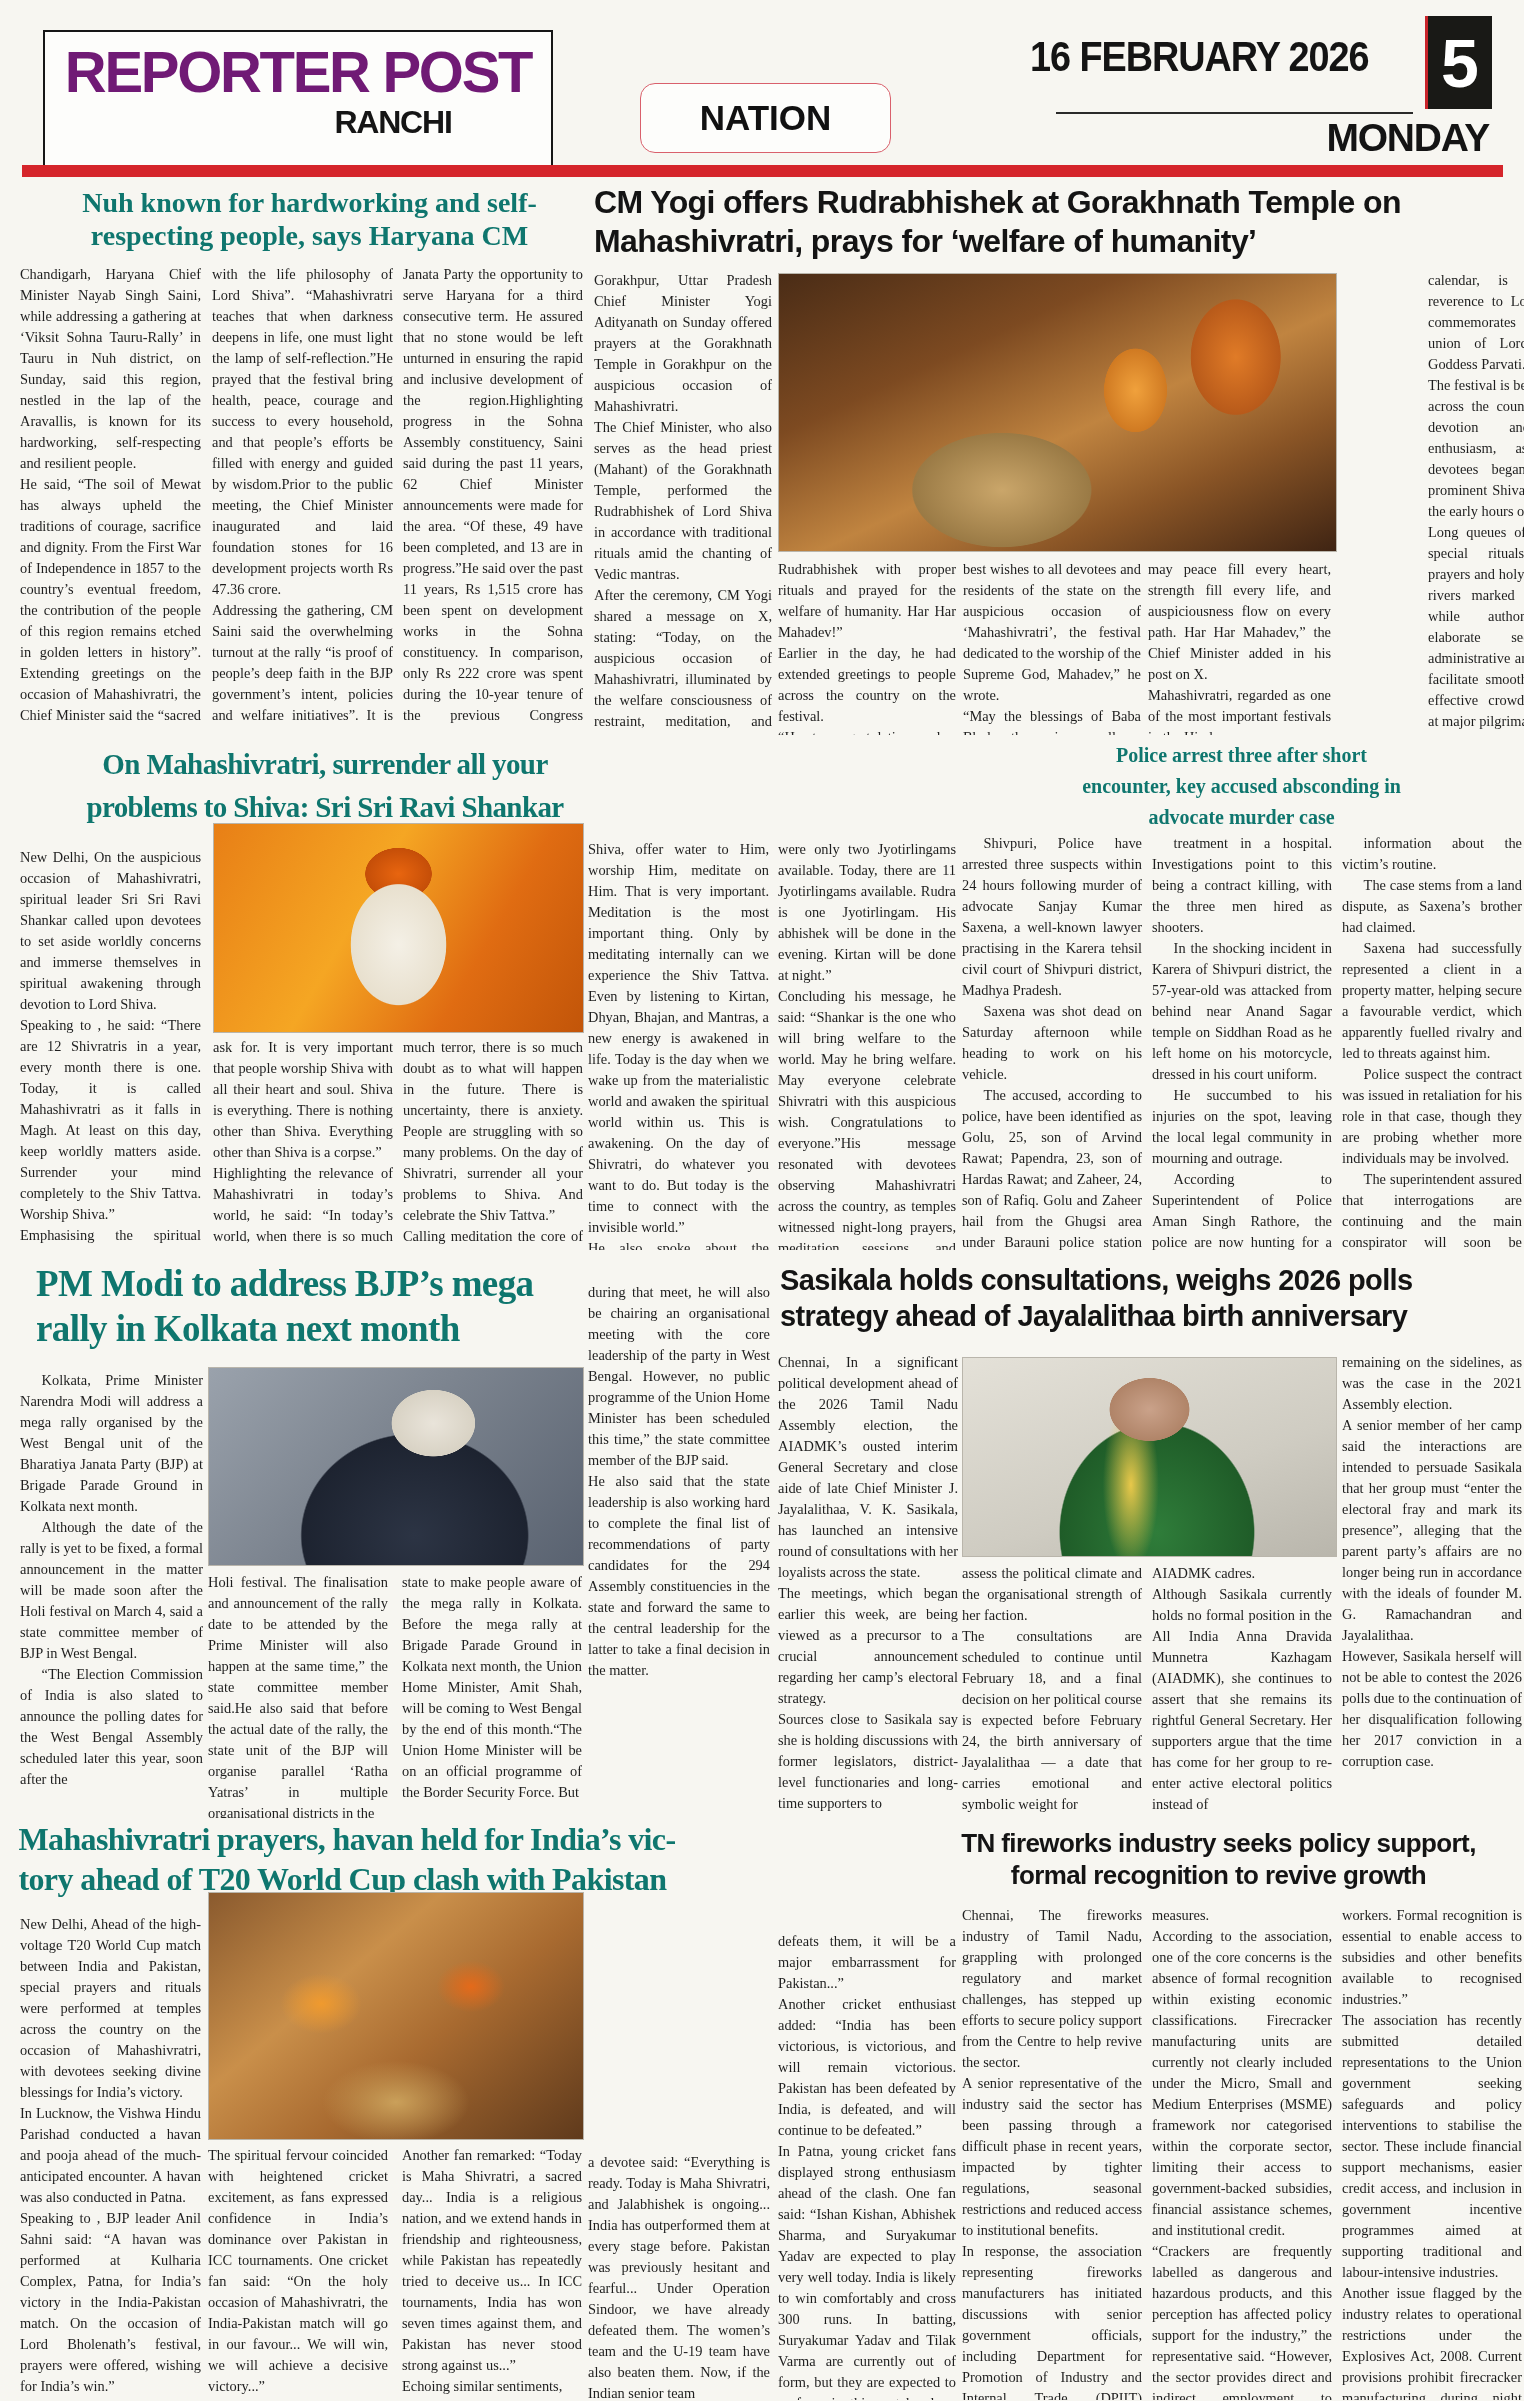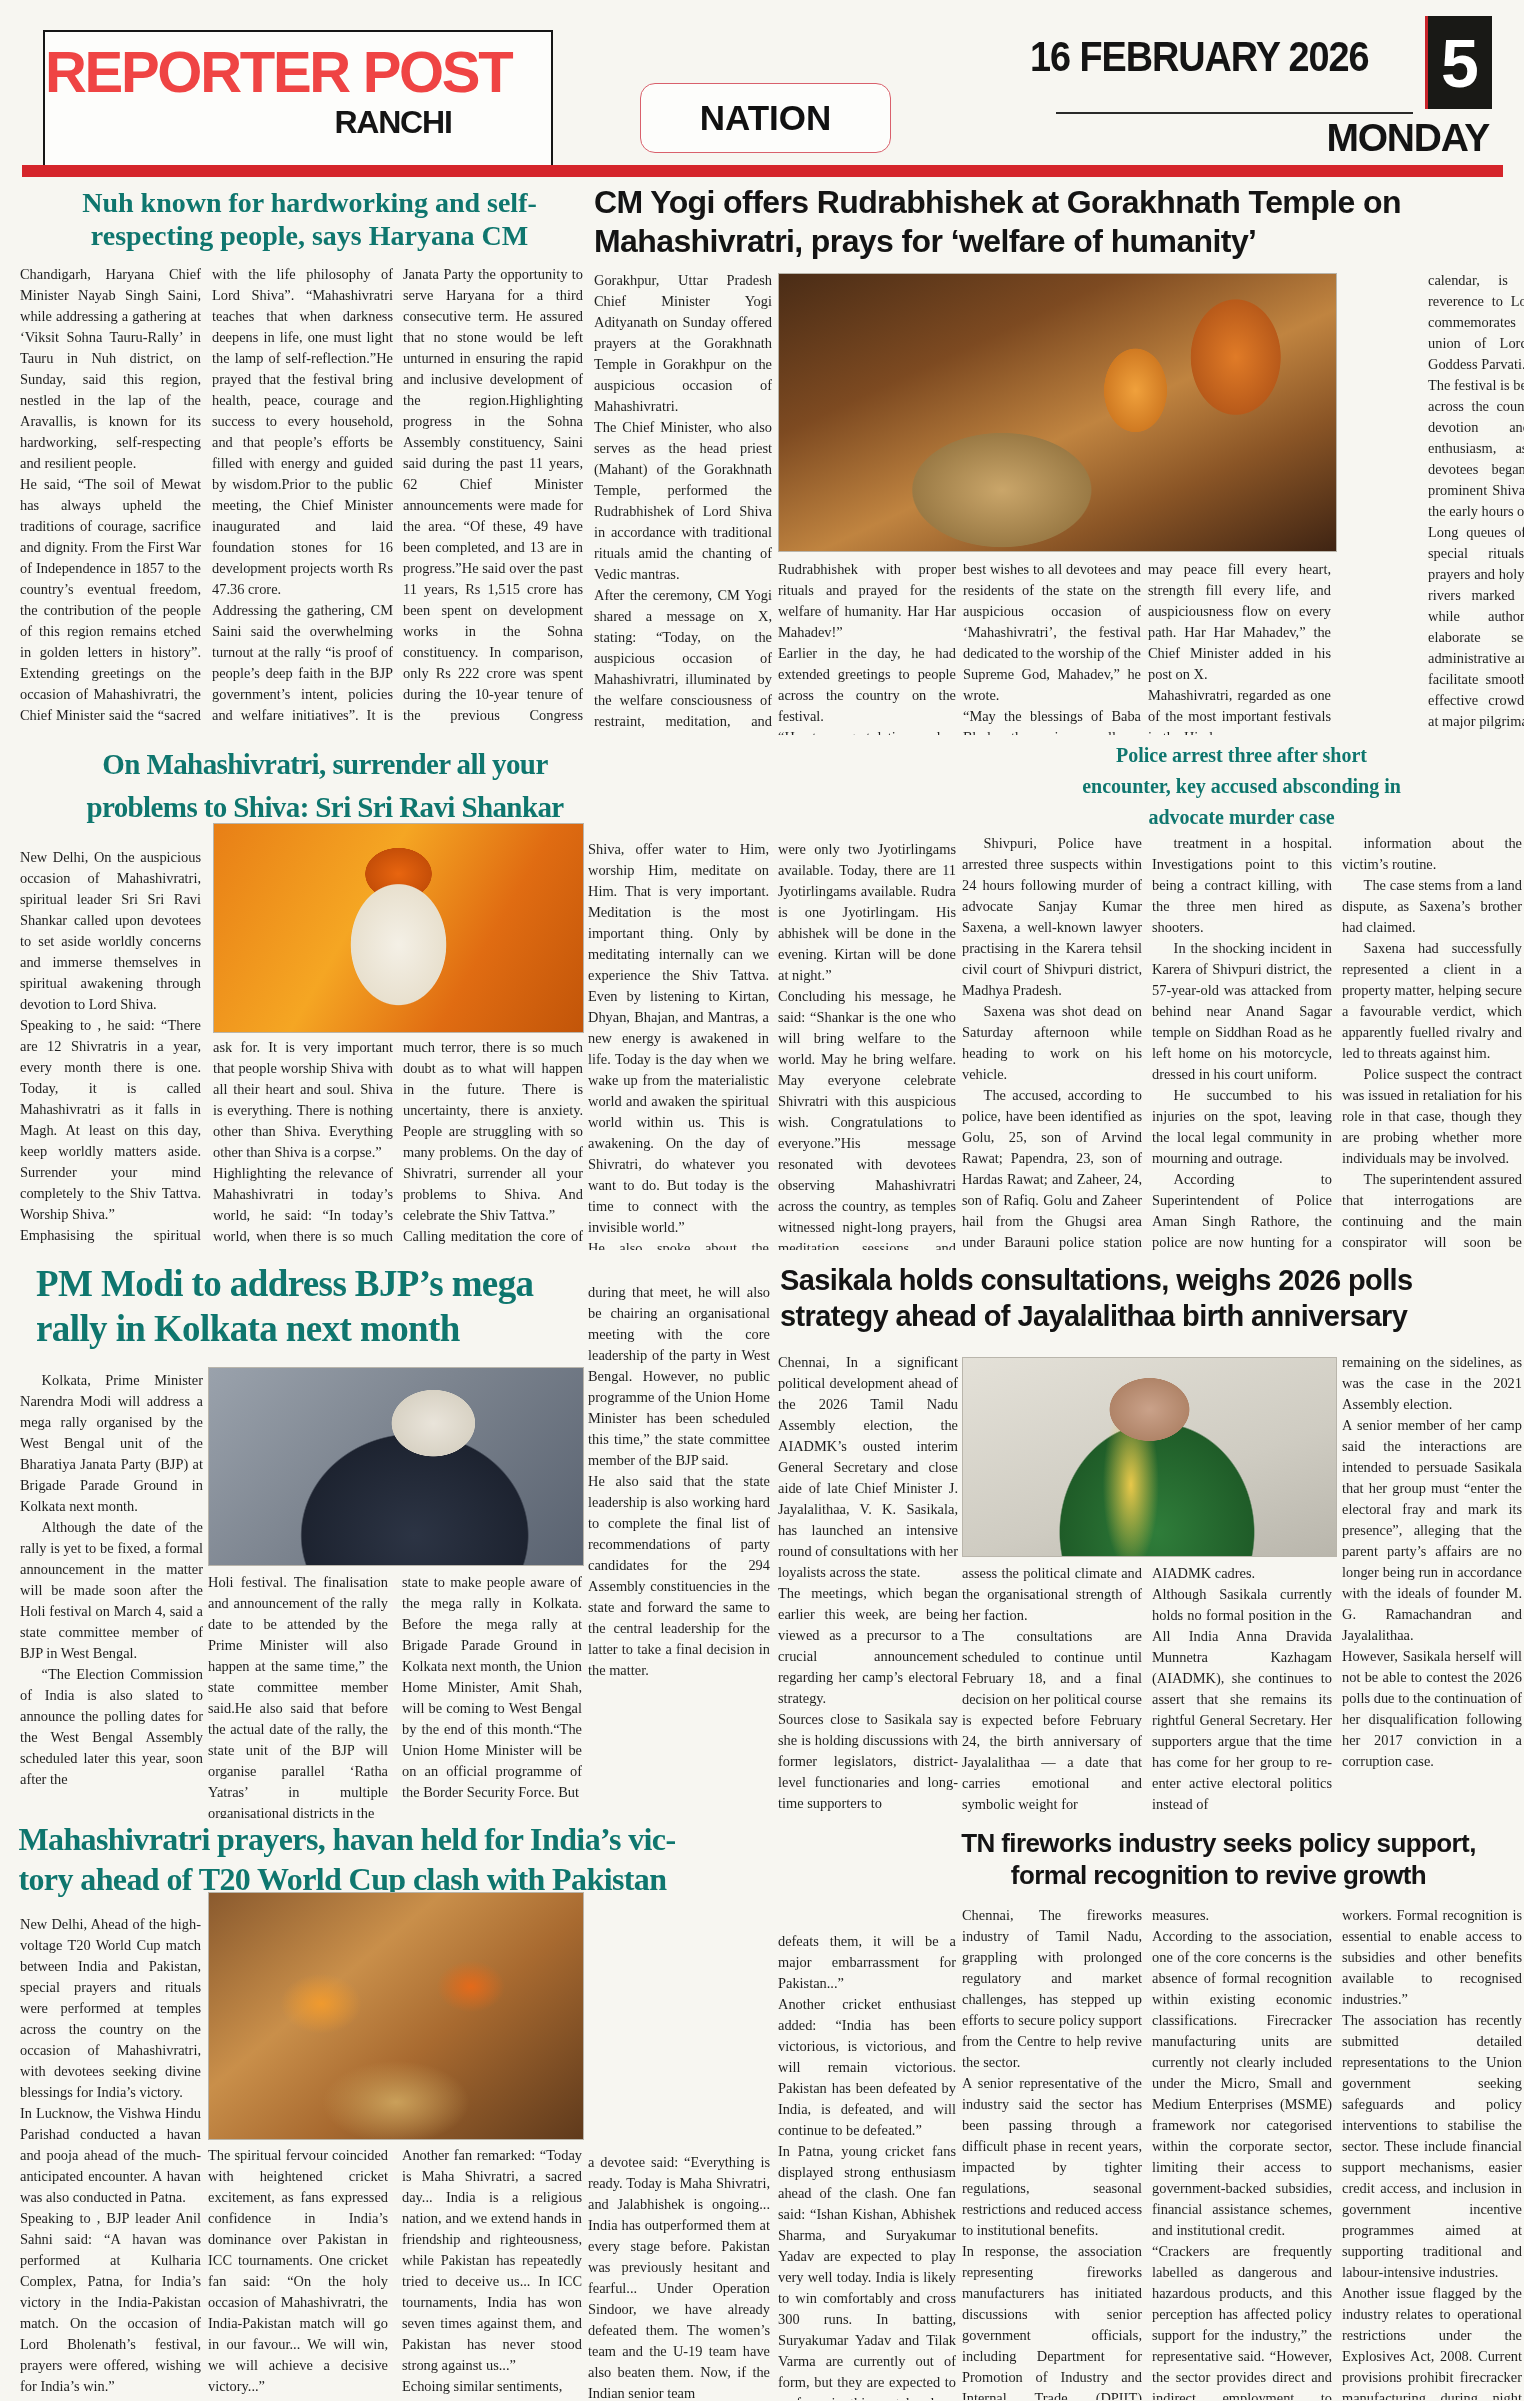--- a/index.html
+++ b/index.html
@@ -46,7 +46,7 @@
   <header>
     <div class="abs" style="left:43px;top:30px;width:506px;height:135px;border:2.3px solid #161616;background:#fdfdfb;">
       <div style="font-family:'Liberation Sans',sans-serif;font-weight:700;font-size:58px;line-height:1.04;
-                  letter-spacing:-2.3px;text-align:left;margin-top:10.4px;color:#ef4444;">REPORTER POST</div>
+                  letter-spacing:-2.3px;text-align:center;margin-top:10.4px;color:#701a75;">REPORTER POST</div>
       <div style="font-family:'Liberation Sans',sans-serif;font-weight:700;font-size:32px;line-height:1;
                   letter-spacing:-1.2px;text-align:center;padding-left:190px;margin-top:3.5px;color:#151515;">RANCHI</div>
     </div>

